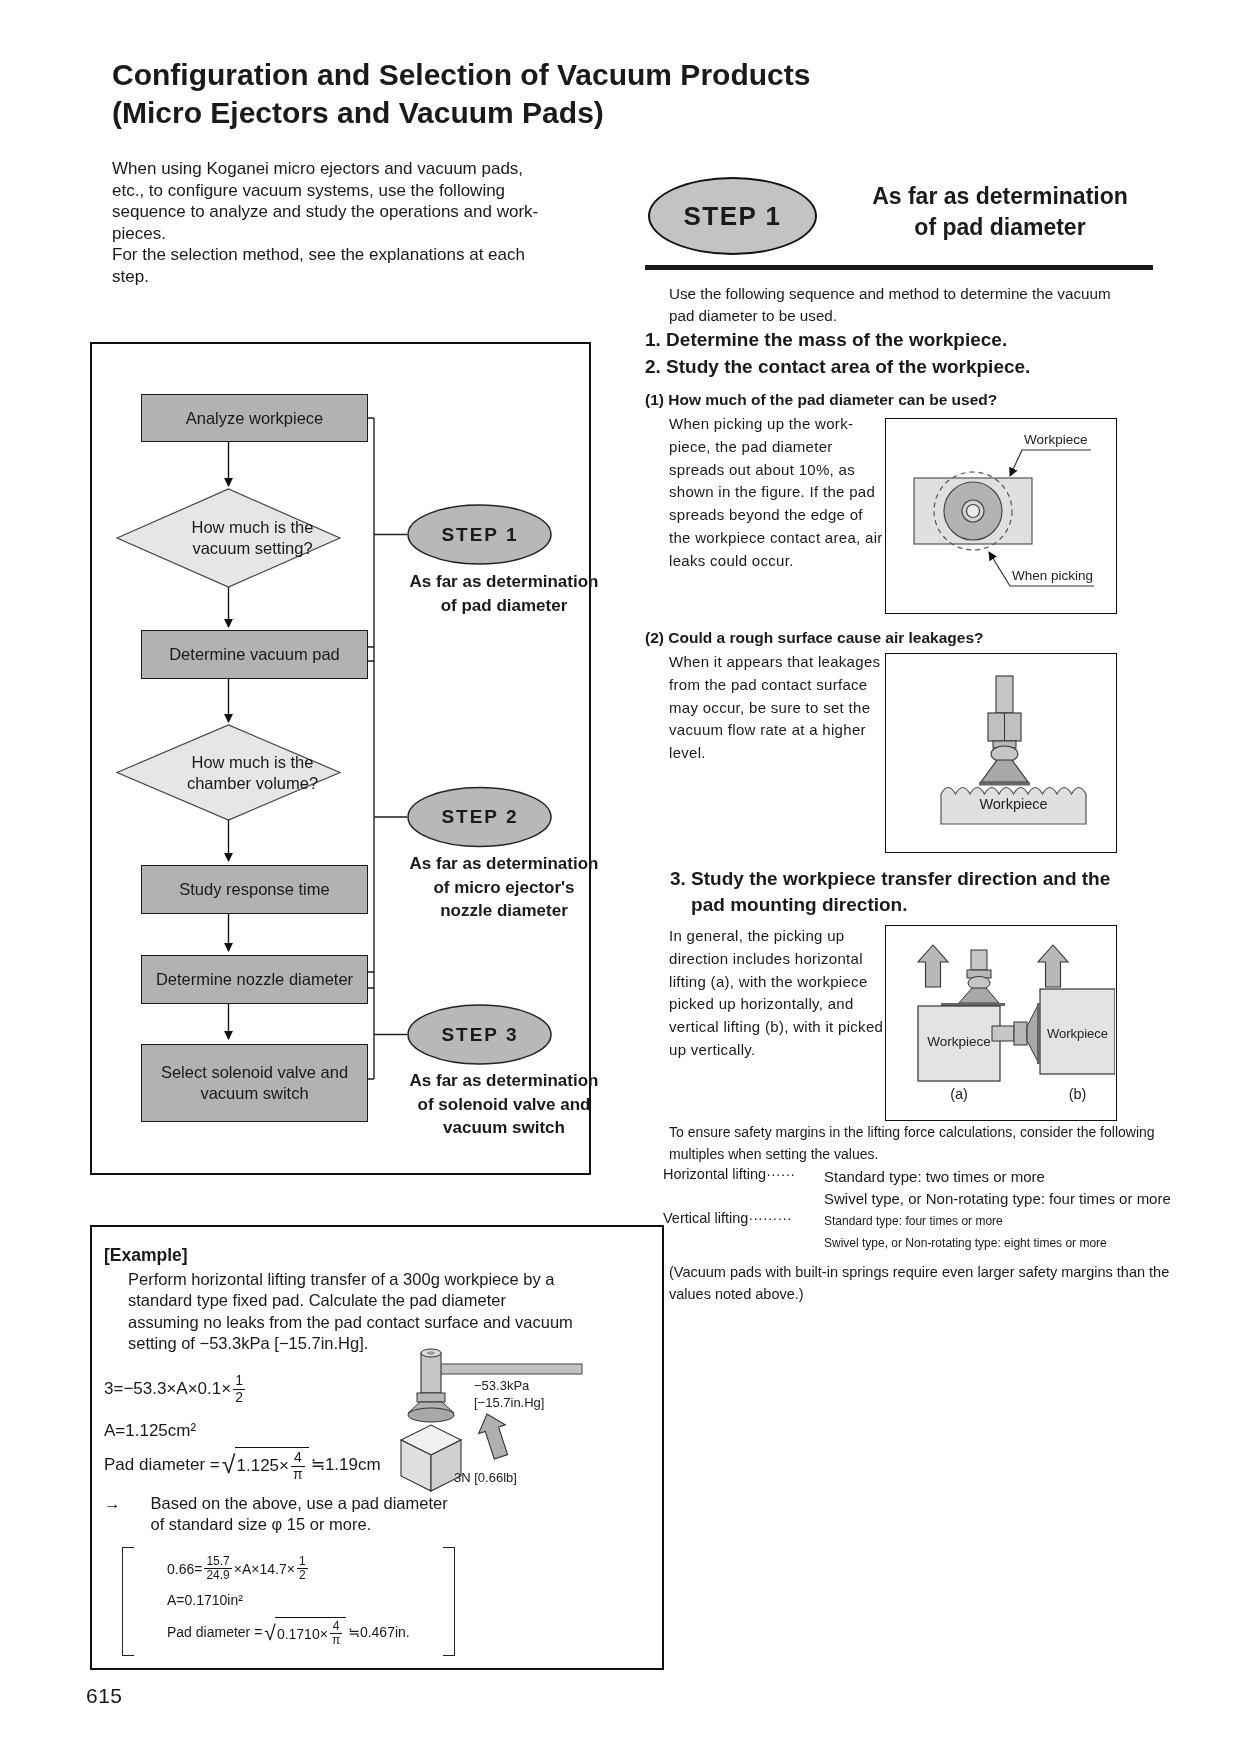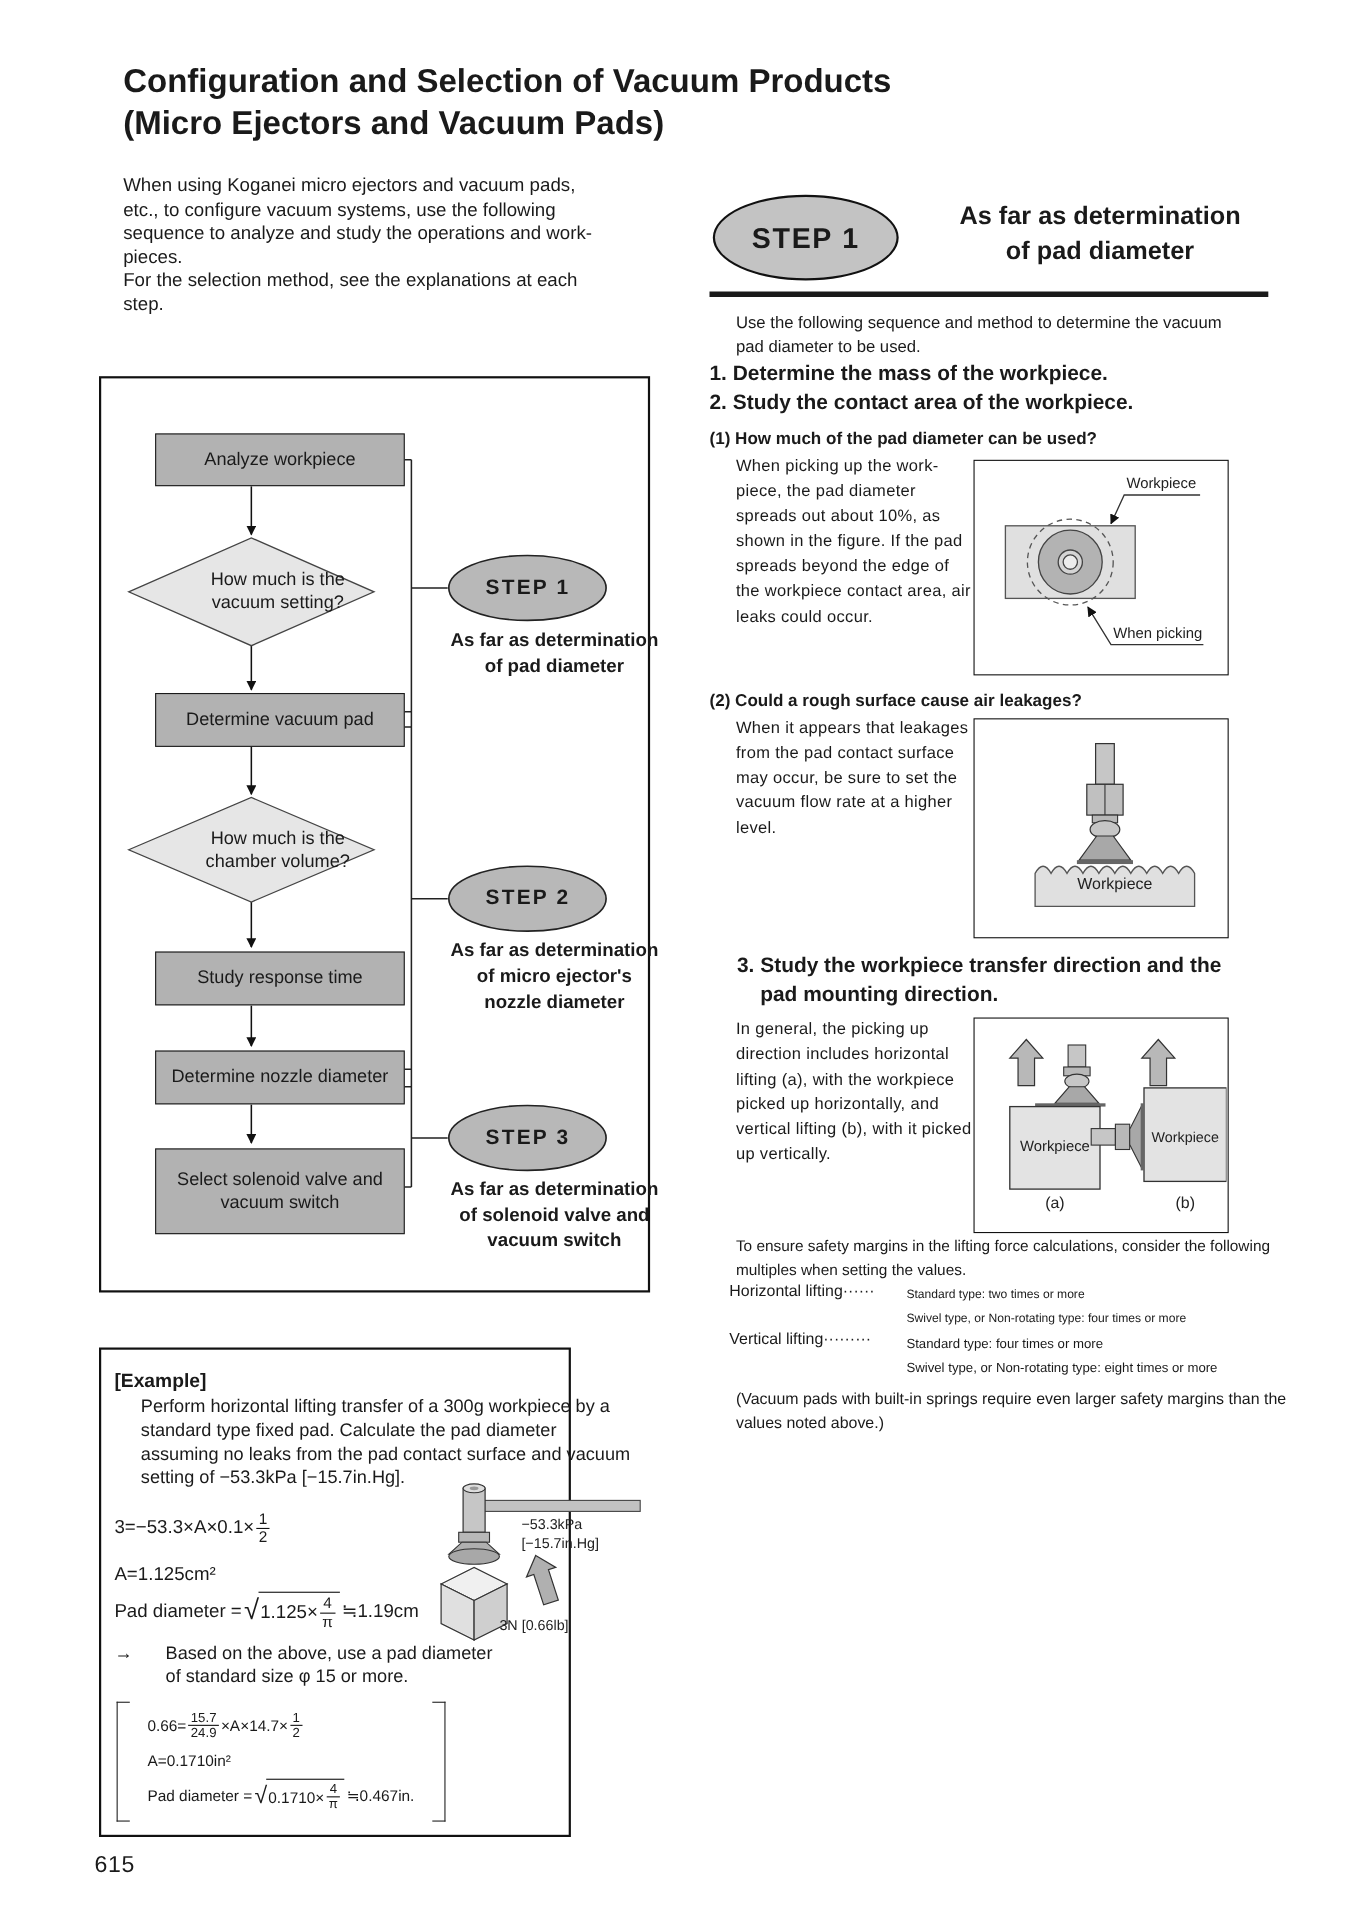--- a/index.html
+++ b/index.html
@@ -193,7 +193,7 @@
   <div class="abs pre" style="left:645px;top:1121px;width:518px;font-size:14px;line-height:22px;">To ensure safety margins in the lifting force calculations, consider the following
 multiples when setting the values.</div>
   <div class="abs" style="left:663px;top:1166px;font-size:14.5px;">Horizontal lifting······</div>
-  <div class="abs pre" style="left:800px;top:1166px;width:365px;font-size:11px;line-height:22px;">Standard type: two times or more
+  <div class="abs pre" style="left:800px;top:1166px;width:365px;font-size:15px;line-height:22px;">Standard type: two times or more
 Swivel type, or Non-rotating type: four times or more</div>
   <div class="abs" style="left:663px;top:1210px;font-size:14.5px;">Vertical lifting·········</div>
   <div class="abs pre" style="left:800px;top:1210px;width:365px;font-size:12px;line-height:22px;">Standard type: four times or more

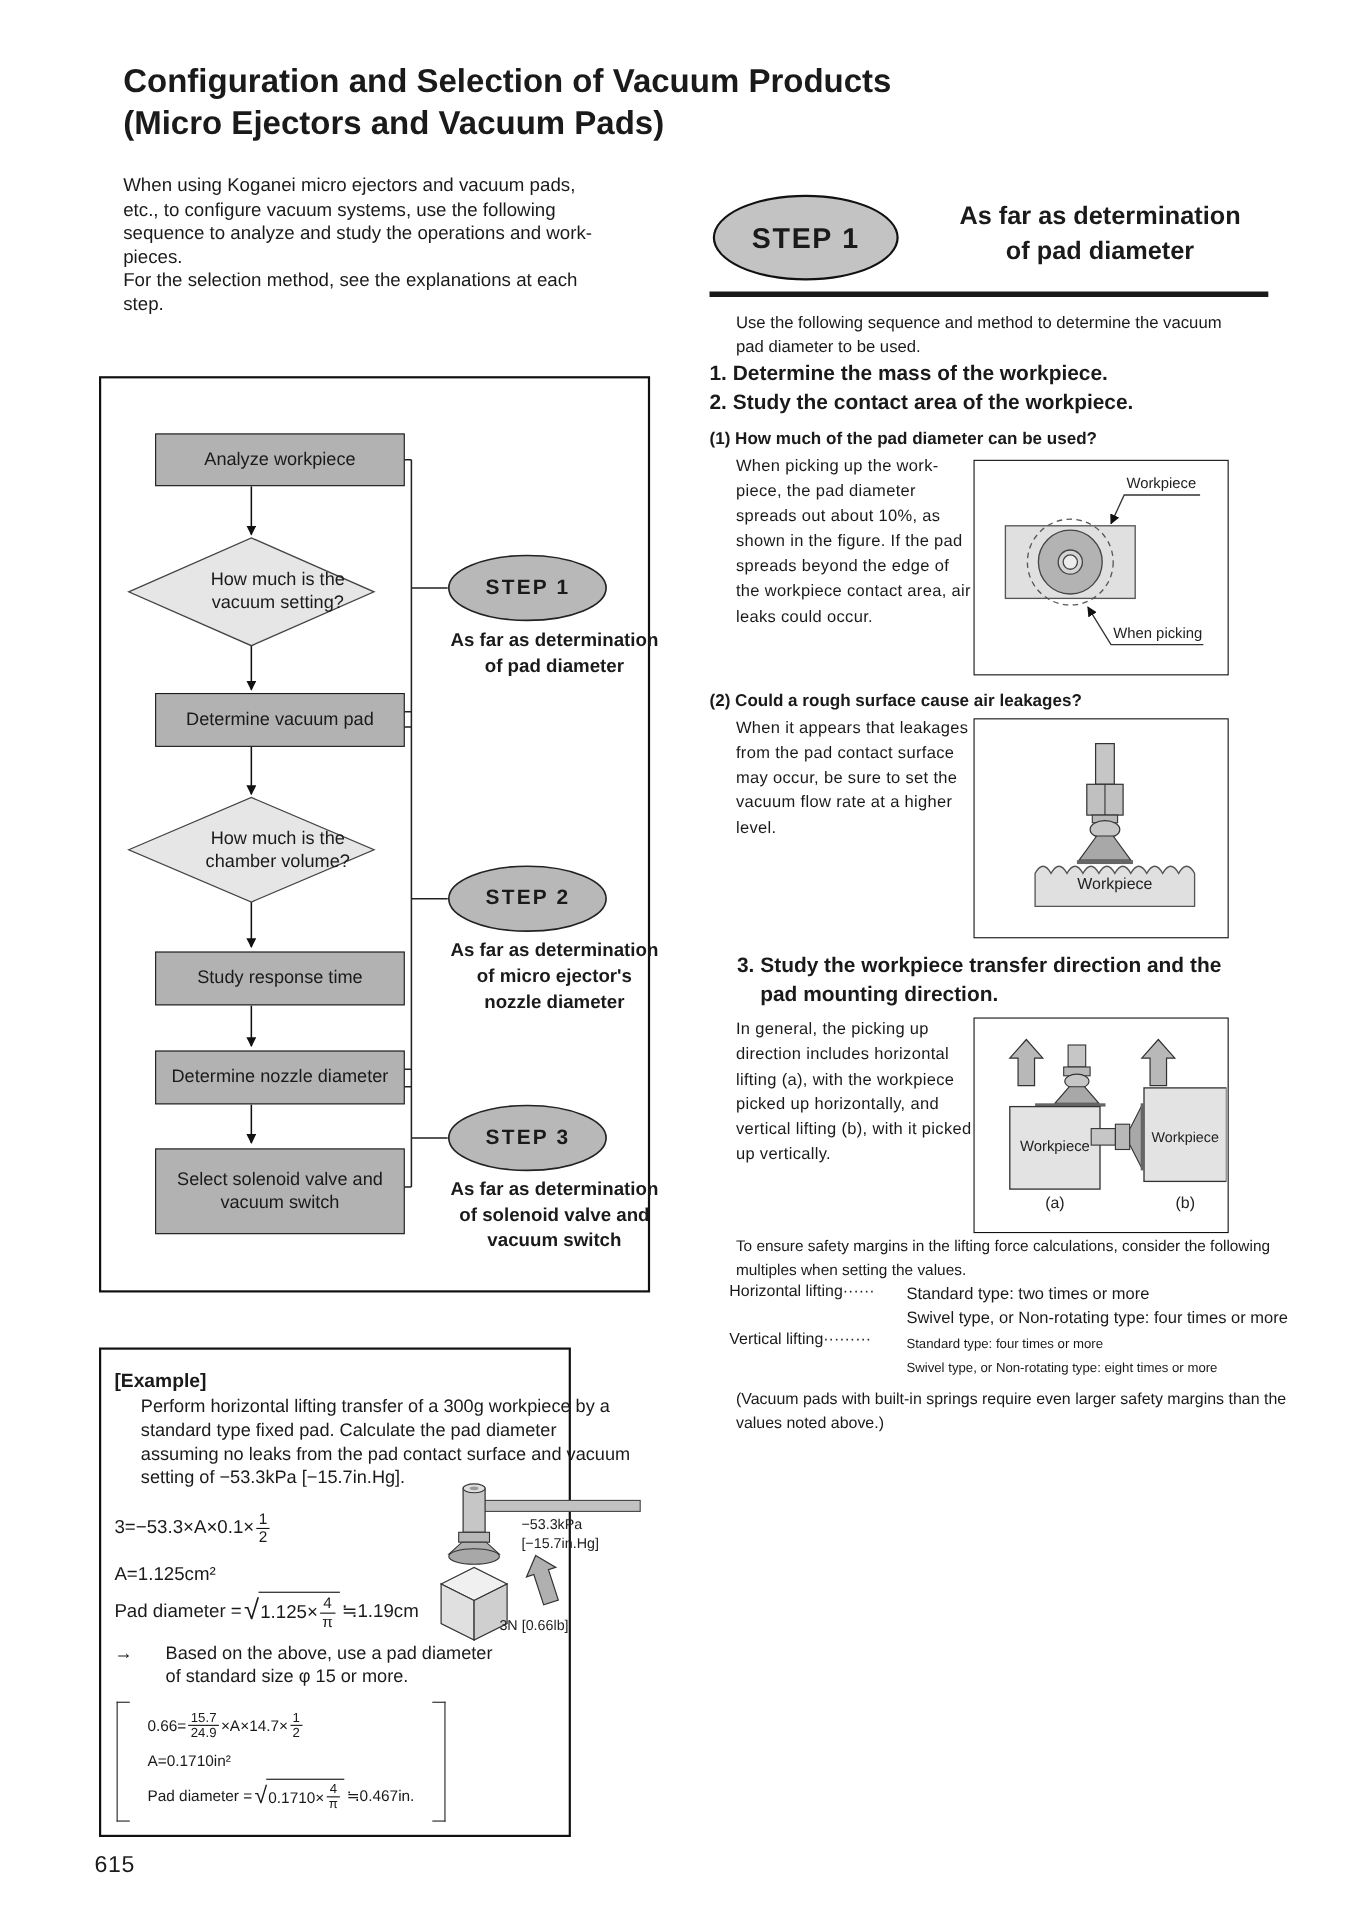--- a/index.html
+++ b/index.html
@@ -201,7 +201,7 @@
   <div class="abs pre" style="left:645px;top:1261px;width:518px;font-size:14.5px;line-height:22px;">(Vacuum pads with built-in springs require even larger safety margins than the
 values noted above.)</div>
 
-  <div class="abs" style="left:90px;top:1225px;width:429px;height:445px;border:2px solid #111;box-sizing:border-box;">
+  <div class="abs" style="left:90px;top:1225px;width:574px;height:445px;border:2px solid #111;box-sizing:border-box;">
 
     <div class="abs b" style="left:12px;top:18px;font-size:17.5px;">[Example]</div>
     <div class="abs pre" style="left:12px;top:42px;width:476px;font-size:16.5px;line-height:21.4px;">Perform horizontal lifting transfer of a 300g workpiece by a

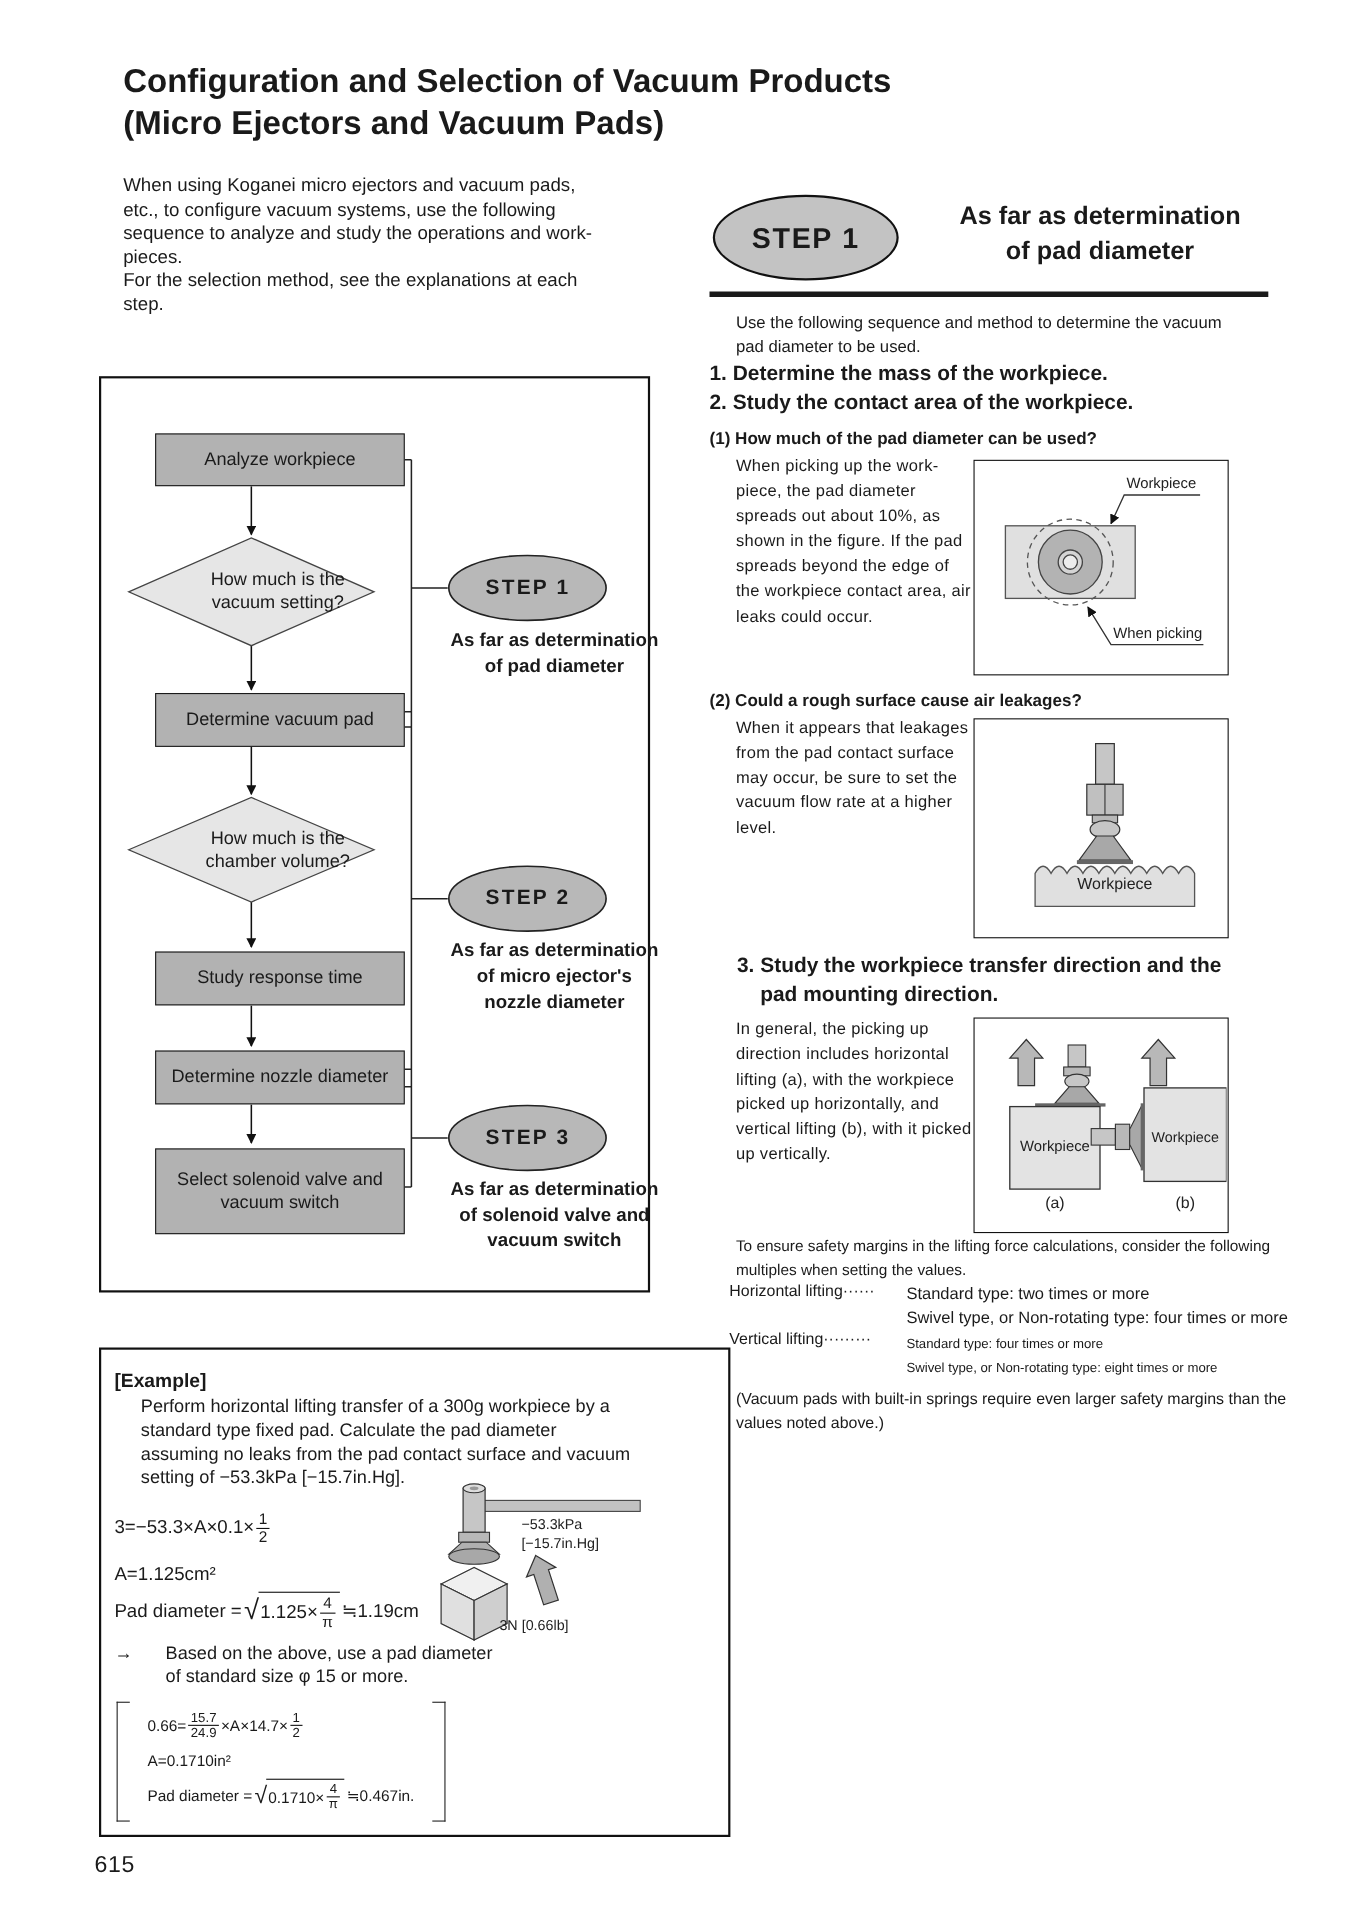--- a/index.html
+++ b/index.html
@@ -238,7 +238,7 @@
 of standard size φ 15 or more.</span>
     </div>
 
-    <div class="abs brk" style="left:14px;top:320px;">
+    <div class="abs brk" style="left:30px;top:320px;gap:17px;">
       <div class="bl"></div>
       <div class="bc">
         <div class="formula">

